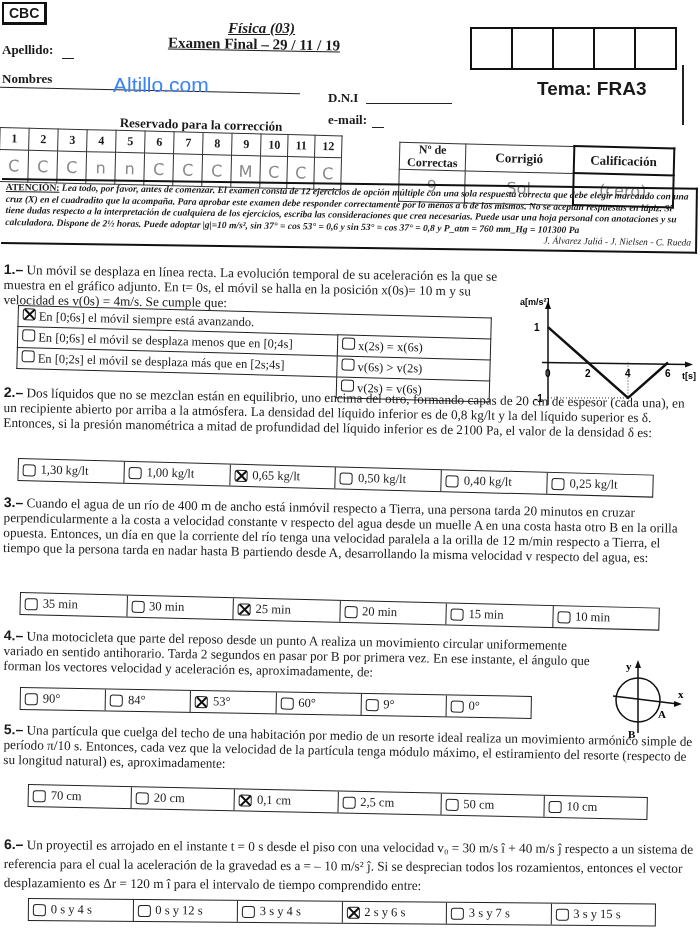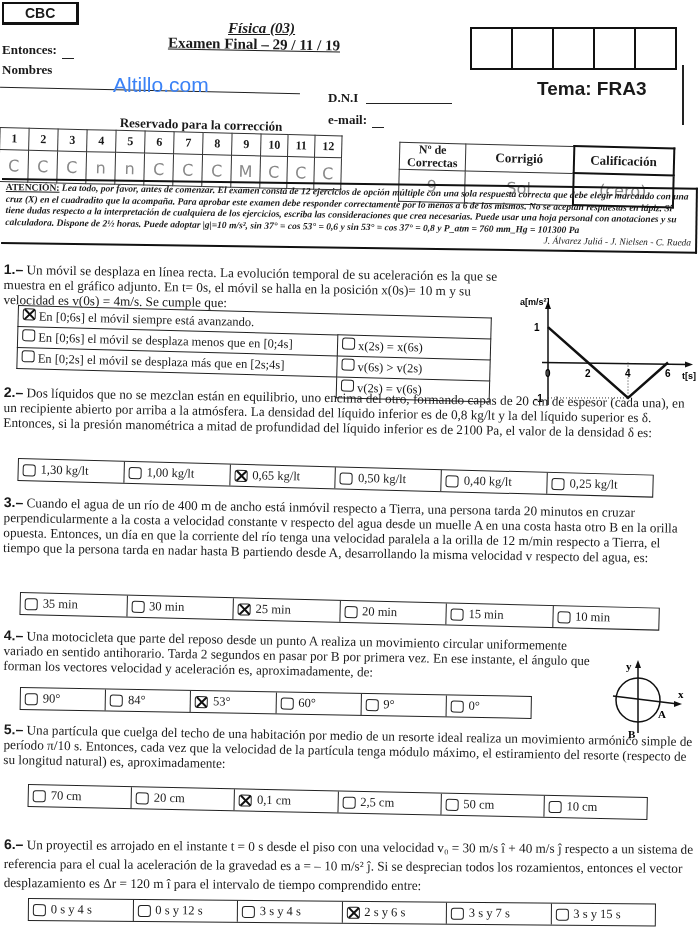--- a/index.html
+++ b/index.html
@@ -5,7 +5,7 @@
   * { box-sizing: border-box; margin: 0; padding: 0; }
   body { width: 700px; height: 931px; background: #fff; font-family: "Liberation Serif", serif; color: #1a1a1a; position: relative; overflow: hidden; }
   .abs { position: absolute; }
-  .cbc { left: 2px; top: 2px; border: 2px solid #111; border-right-width: 3px; border-bottom-width: 3px; font-family: "Liberation Sans", sans-serif; font-weight: bold; font-size: 14px; padding: 1px 21px; background: #fff; }
+  .cbc { left: 2px; top: 2px; border: 2px solid #111; border-right-width: 3px; border-bottom-width: 3px; font-family: "Liberation Sans", sans-serif; font-weight: bold; font-size: 14px; padding: 1px 5px; background: #fff; }
   .lbl { font-weight: bold; font-size: 13px; }
   .title1 { left: 228px; top: 20px; font-weight: bold; font-size: 15px; text-decoration: underline; font-style: italic; }
   .title2 { left: 168px; top: 36px; font-weight: bold; font-size: 15px; text-decoration: underline; transform: rotate(1deg); }

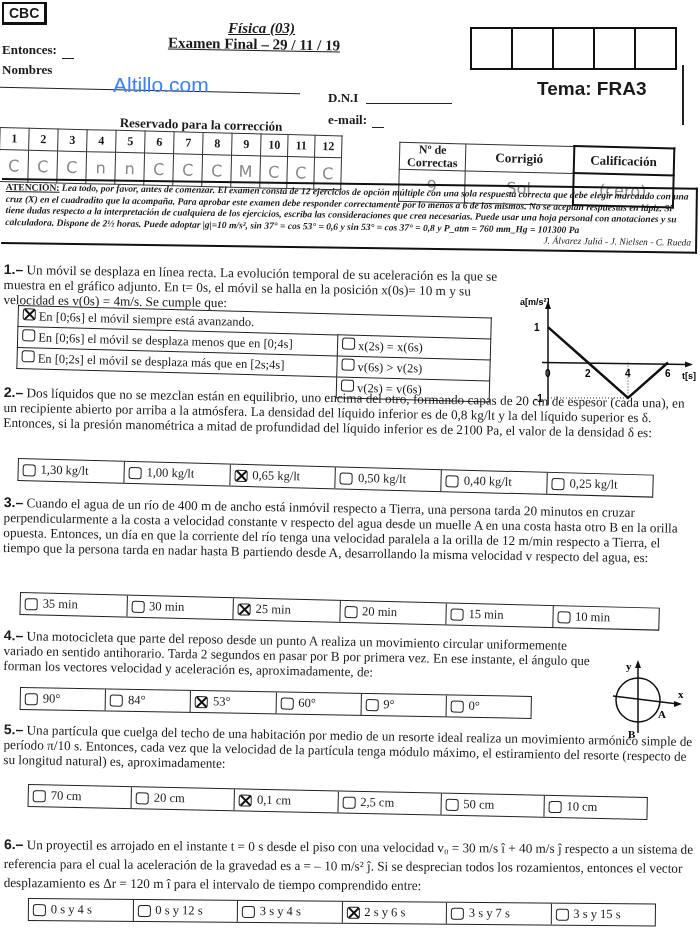--- a/index.html
+++ b/index.html
@@ -44,7 +44,7 @@
     <div></div>
     <div></div>
   </div>
-<div class="abs lbl" style="left:2px;top:42px;">Entonces:</div>
+<div class="abs lbl" style="left:2px;top:42px;">Apellido:</div>
 <div class="abs line" style="left:62px;top:58px;width:12px;"></div>
 <div class="abs lbl" style="left:2px;top:62px;">Nombres</div>
 <div class="abs line" style="left:0;top:90px;width:300px;transform:rotate(1.2deg);"></div>

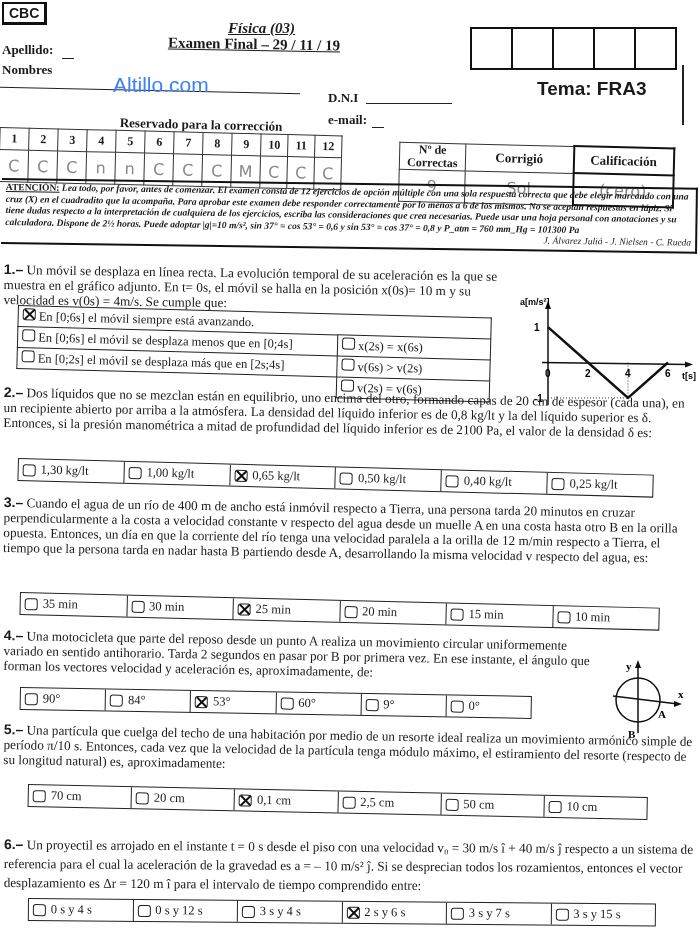--- a/index.html
+++ b/index.html
@@ -46,7 +46,7 @@
   </div>
 <div class="abs lbl" style="left:2px;top:42px;">Apellido:</div>
 <div class="abs line" style="left:62px;top:58px;width:12px;"></div>
-<div class="abs lbl" style="left:2px;top:62px;">Nombres</div>
+<div class="abs lbl" style="left:2px;top:71px;">Nombres</div>
 <div class="abs line" style="left:0;top:90px;width:300px;transform:rotate(1.2deg);"></div>
 <div class="abs watermark">Altillo.com</div>
 <div class="abs lbl" style="left:328px;top:90px;">D.N.I</div>

